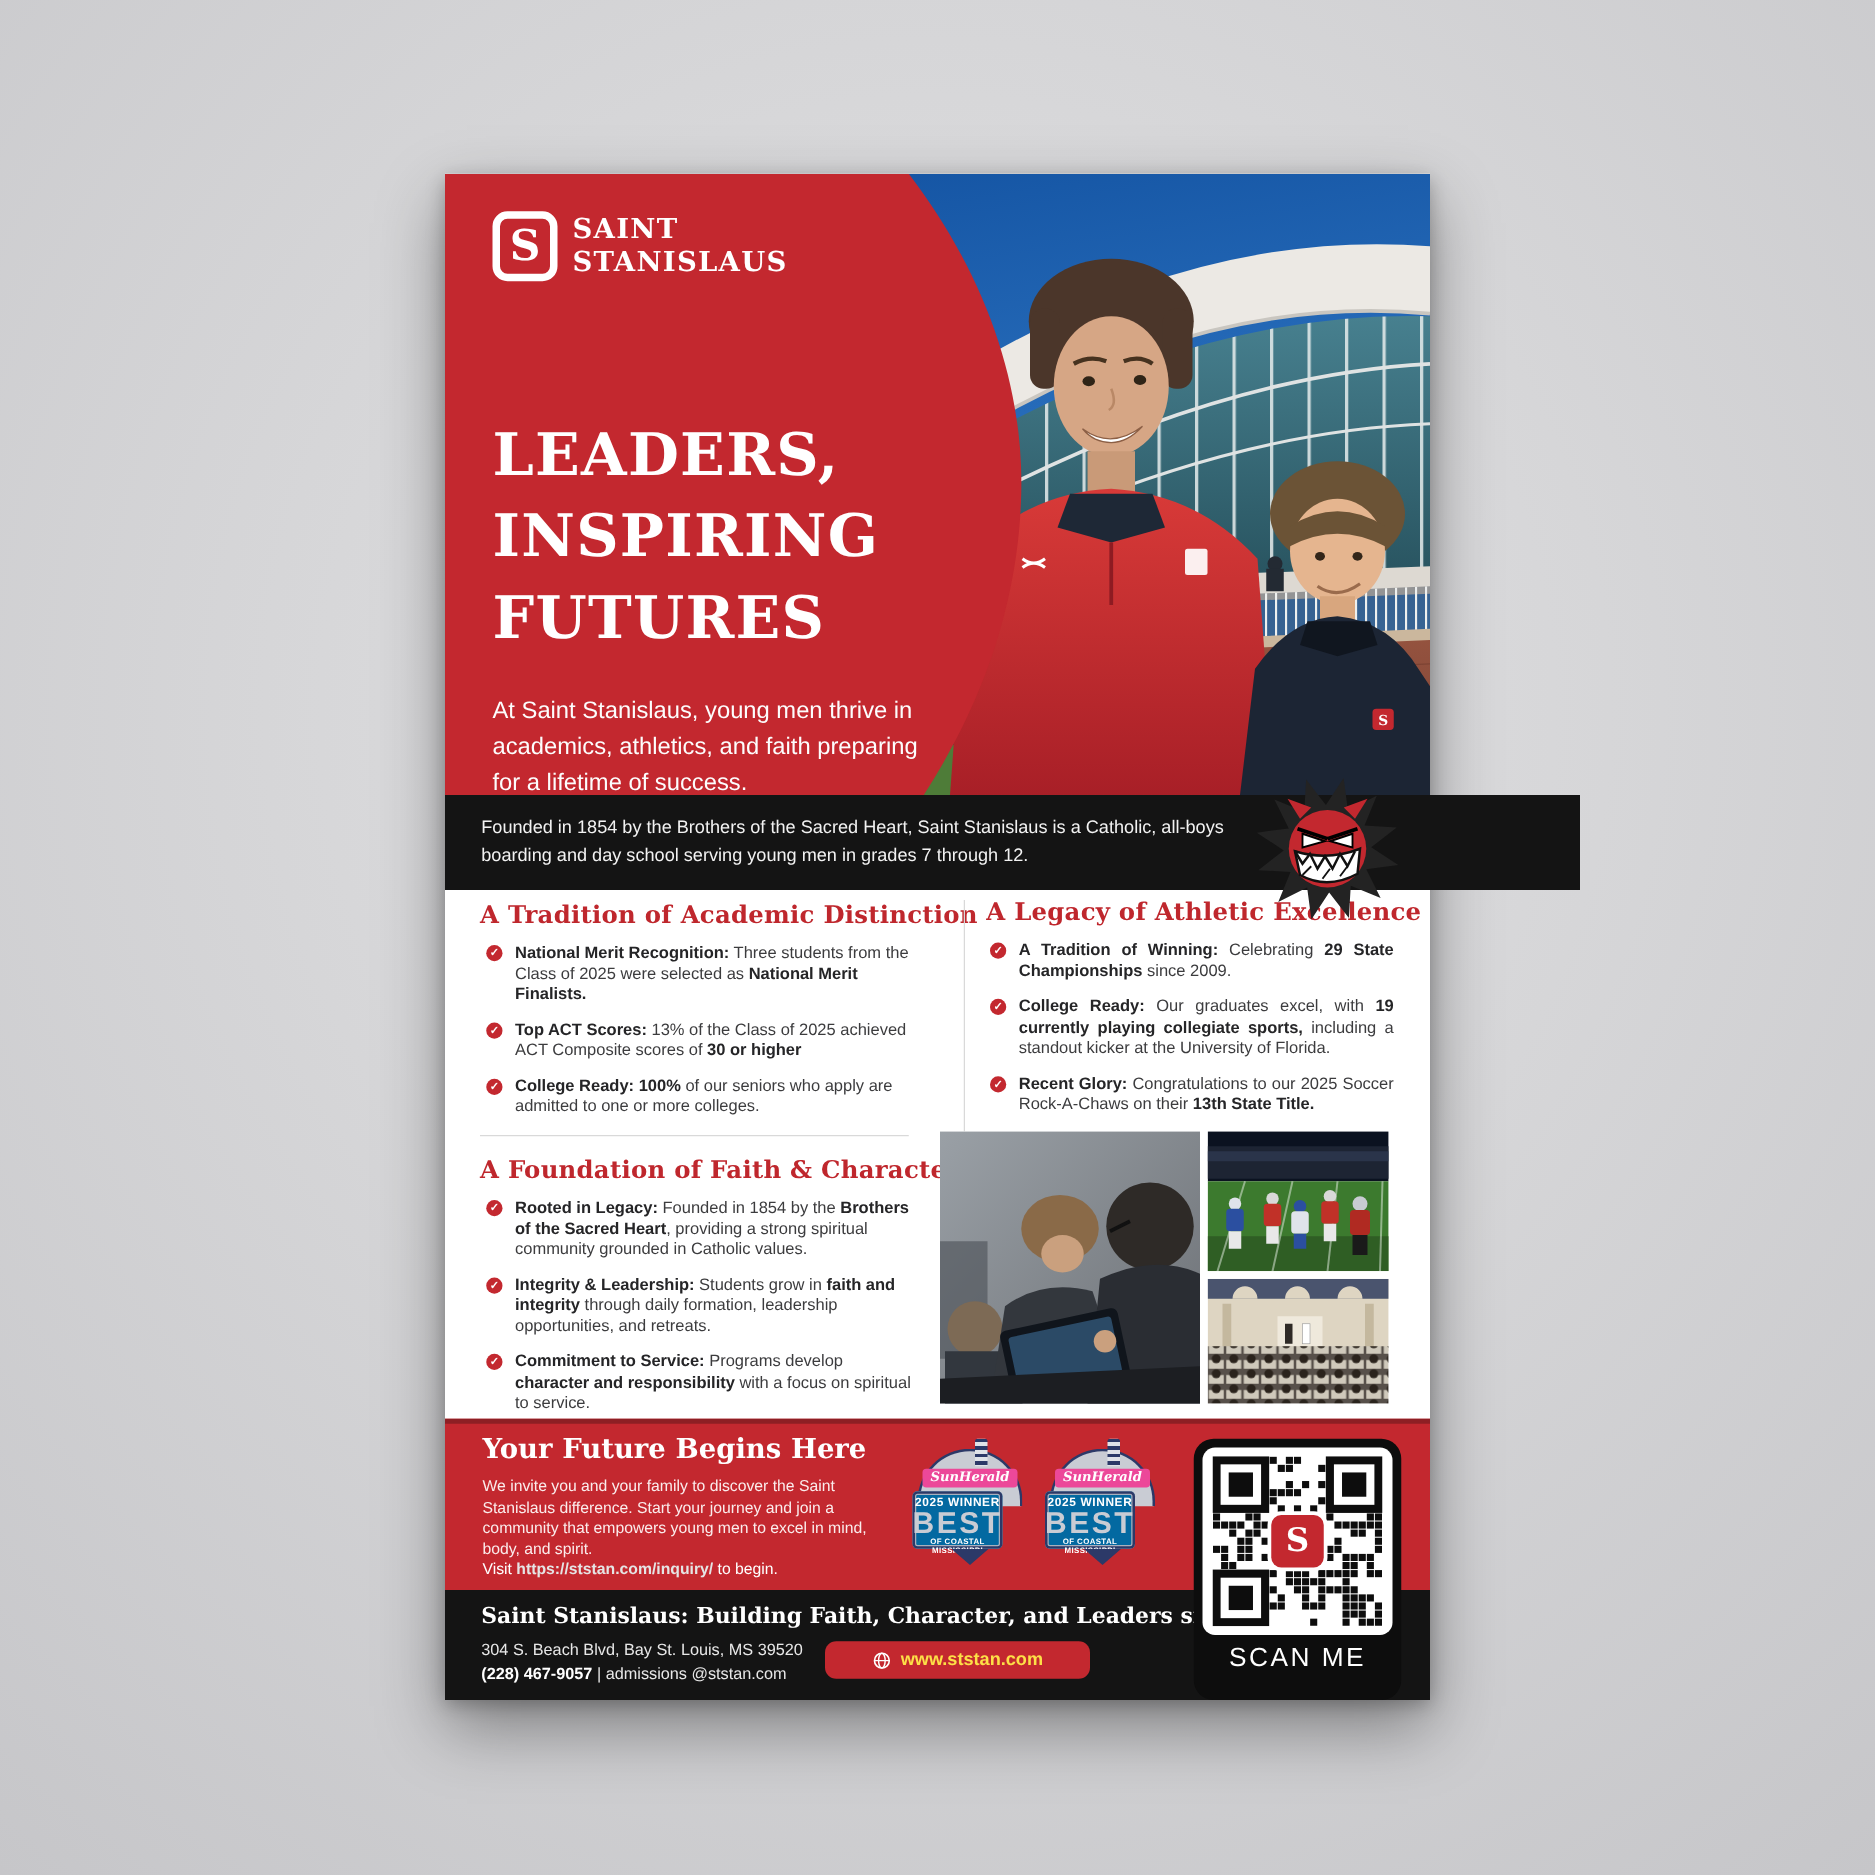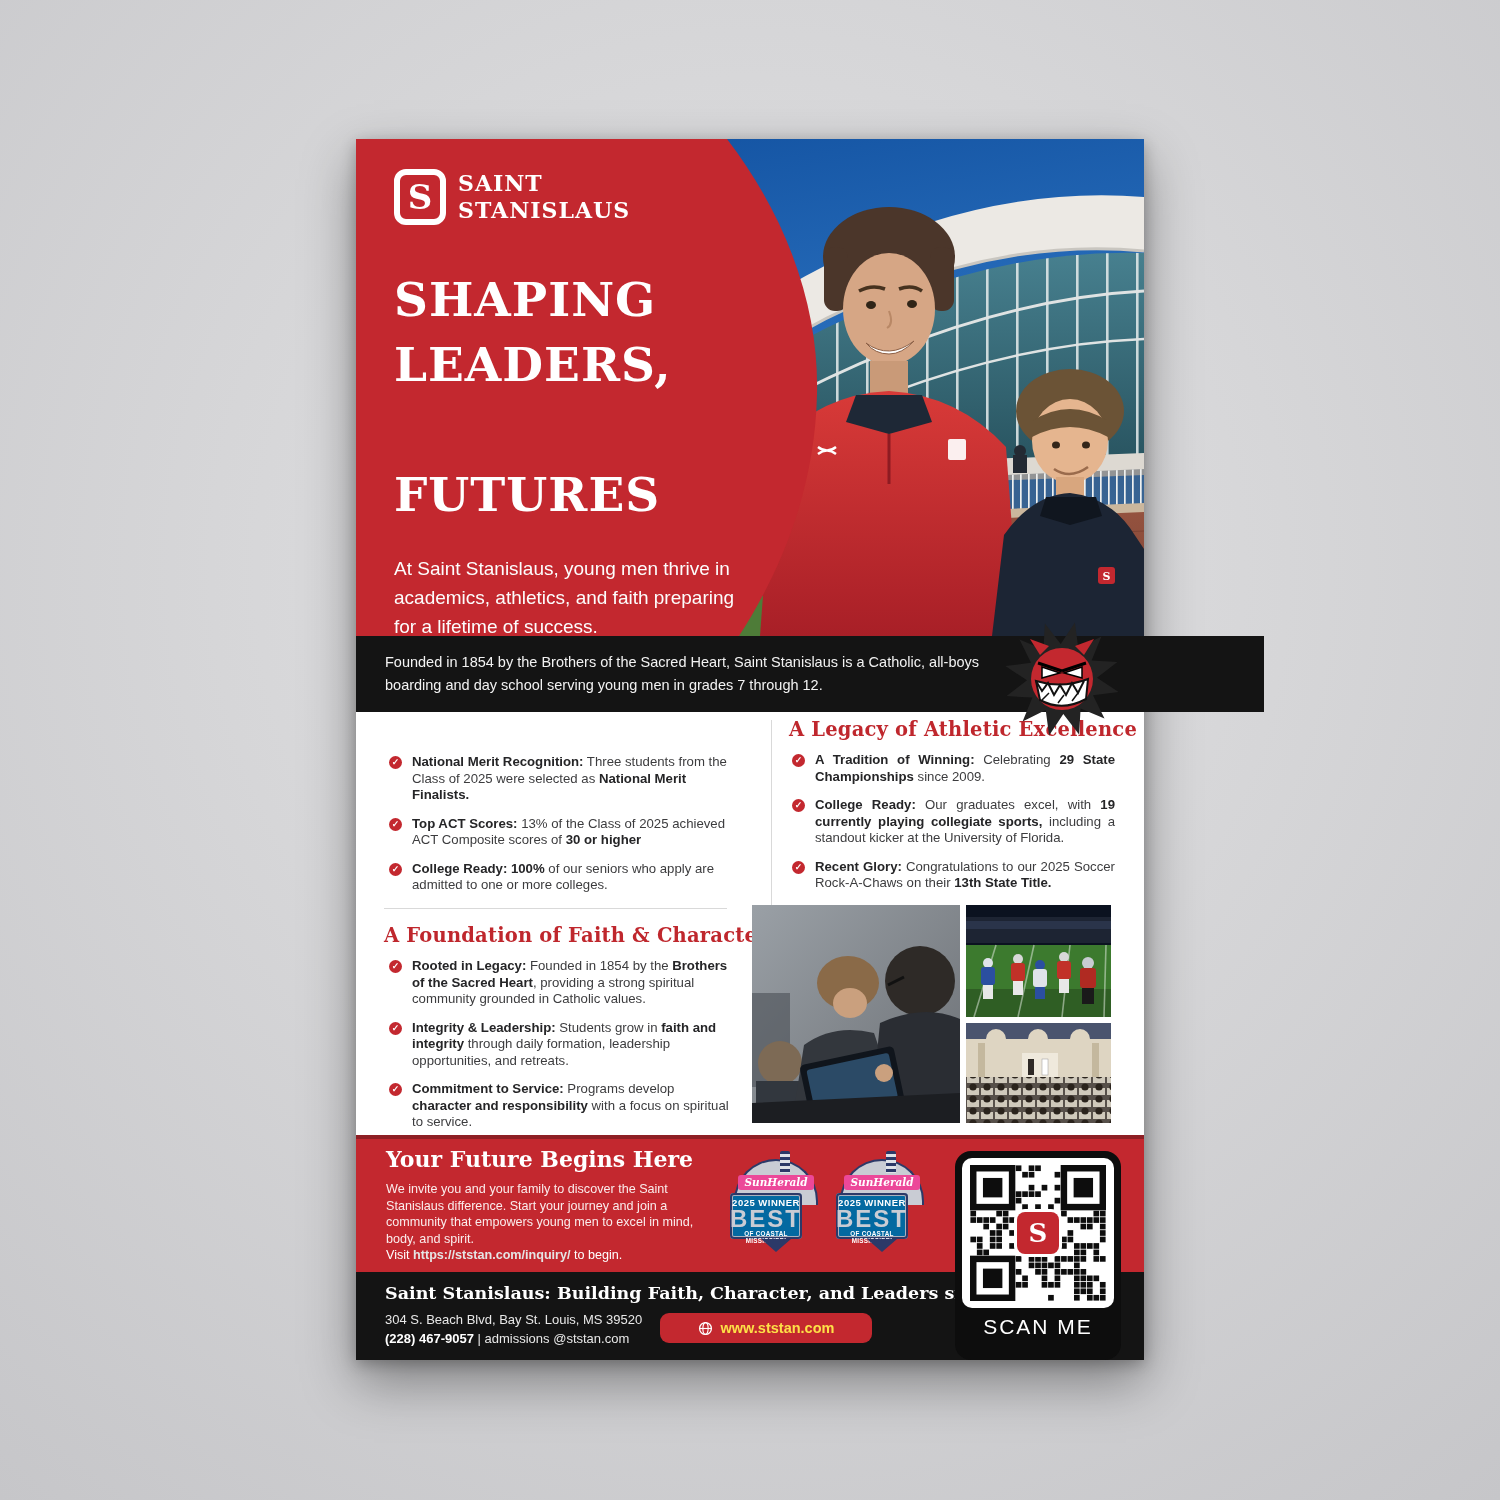--- a/index.html
+++ b/index.html
@@ -208,7 +208,7 @@
         </div>
       </div>
       <h1 class="headline">
-        <span>SHAPING</span><br>
+        <br>
         <span>LEADERS,</span><br>
         <br>
         <span>FUTURES</span>

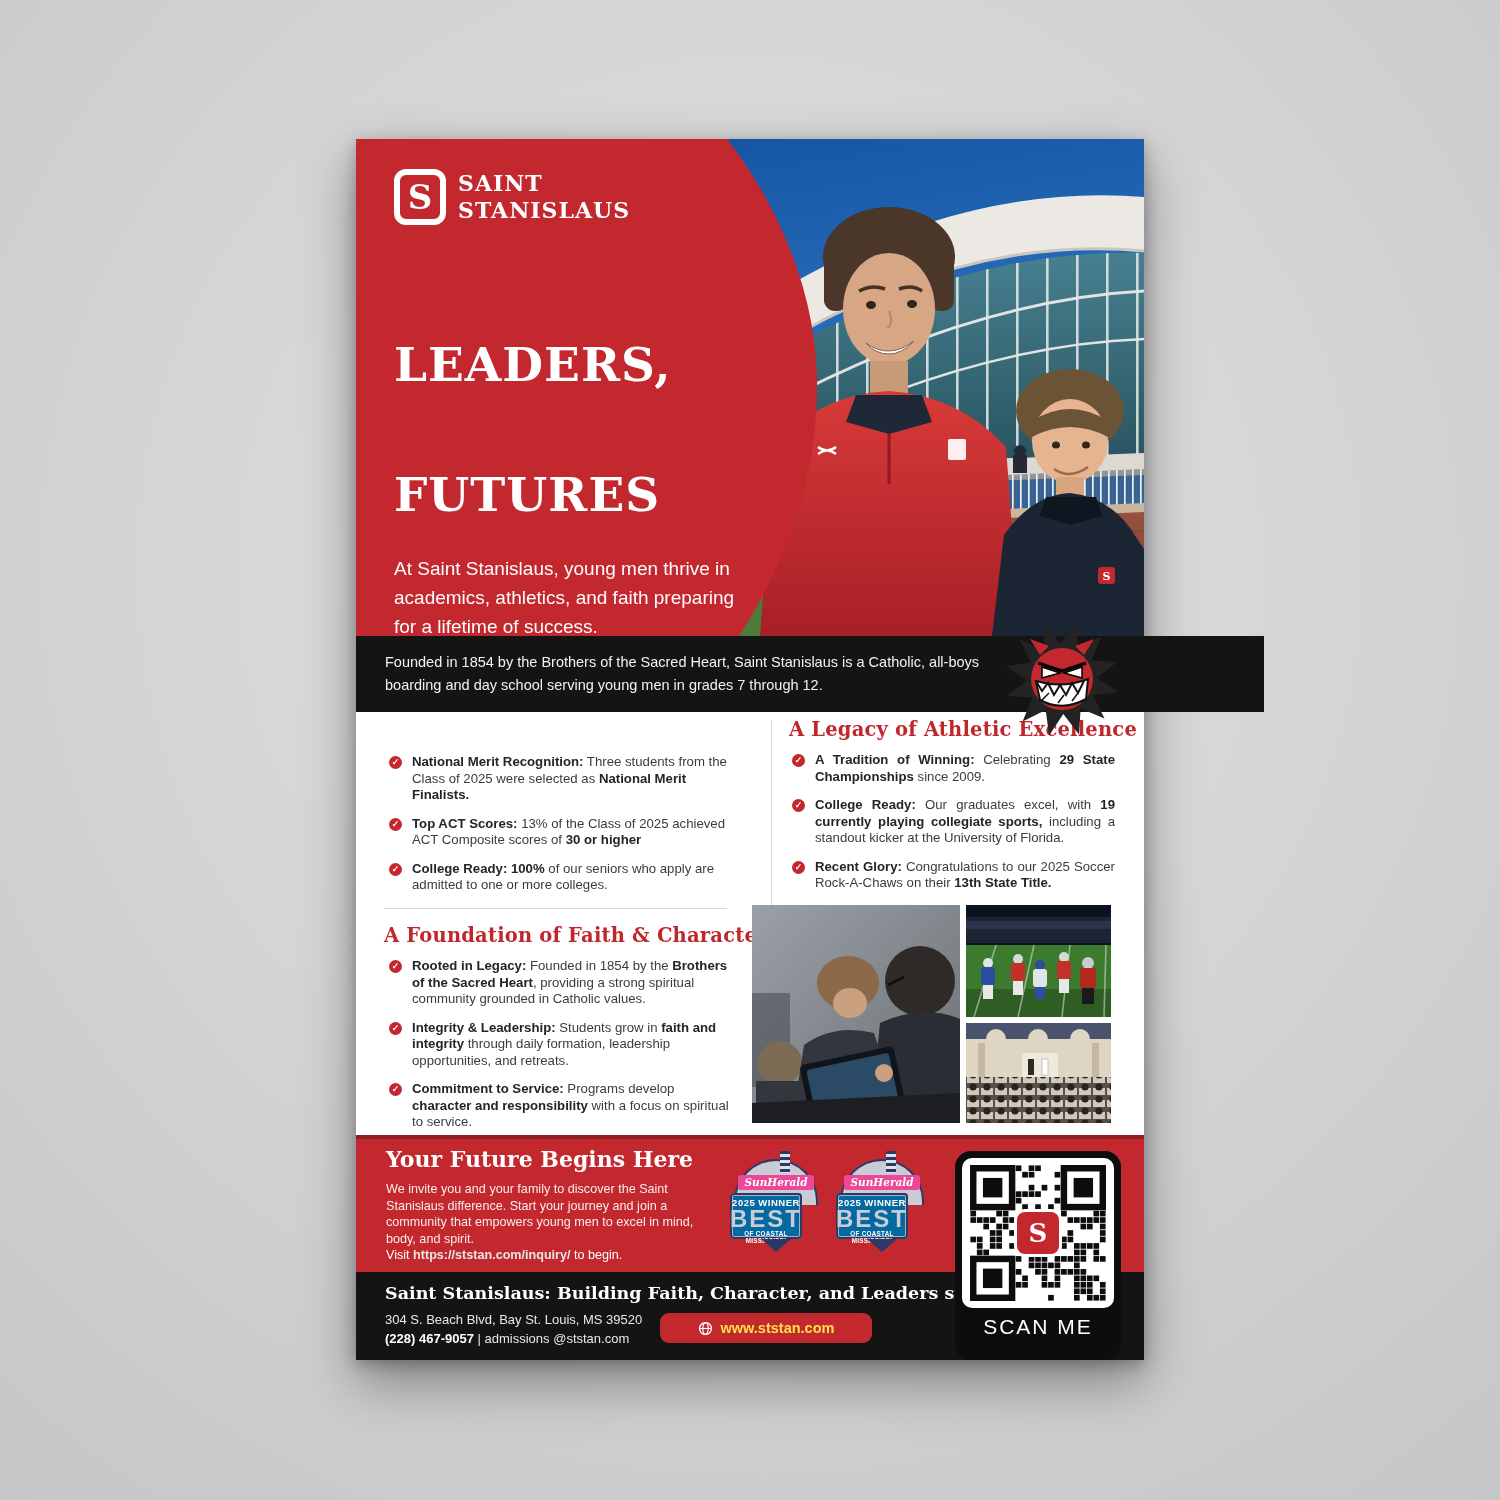--- a/index.html
+++ b/index.html
@@ -210,7 +210,7 @@
       <h1 class="headline">
         <br>
         <span>LEADERS,</span><br>
-        <br>
+        <span>INSPIRING</span><br>
         <span>FUTURES</span>
       </h1>
       <p class="intro">At Saint Stanislaus, young men thrive in academics, athletics, and faith preparing for a lifetime of success.</p>

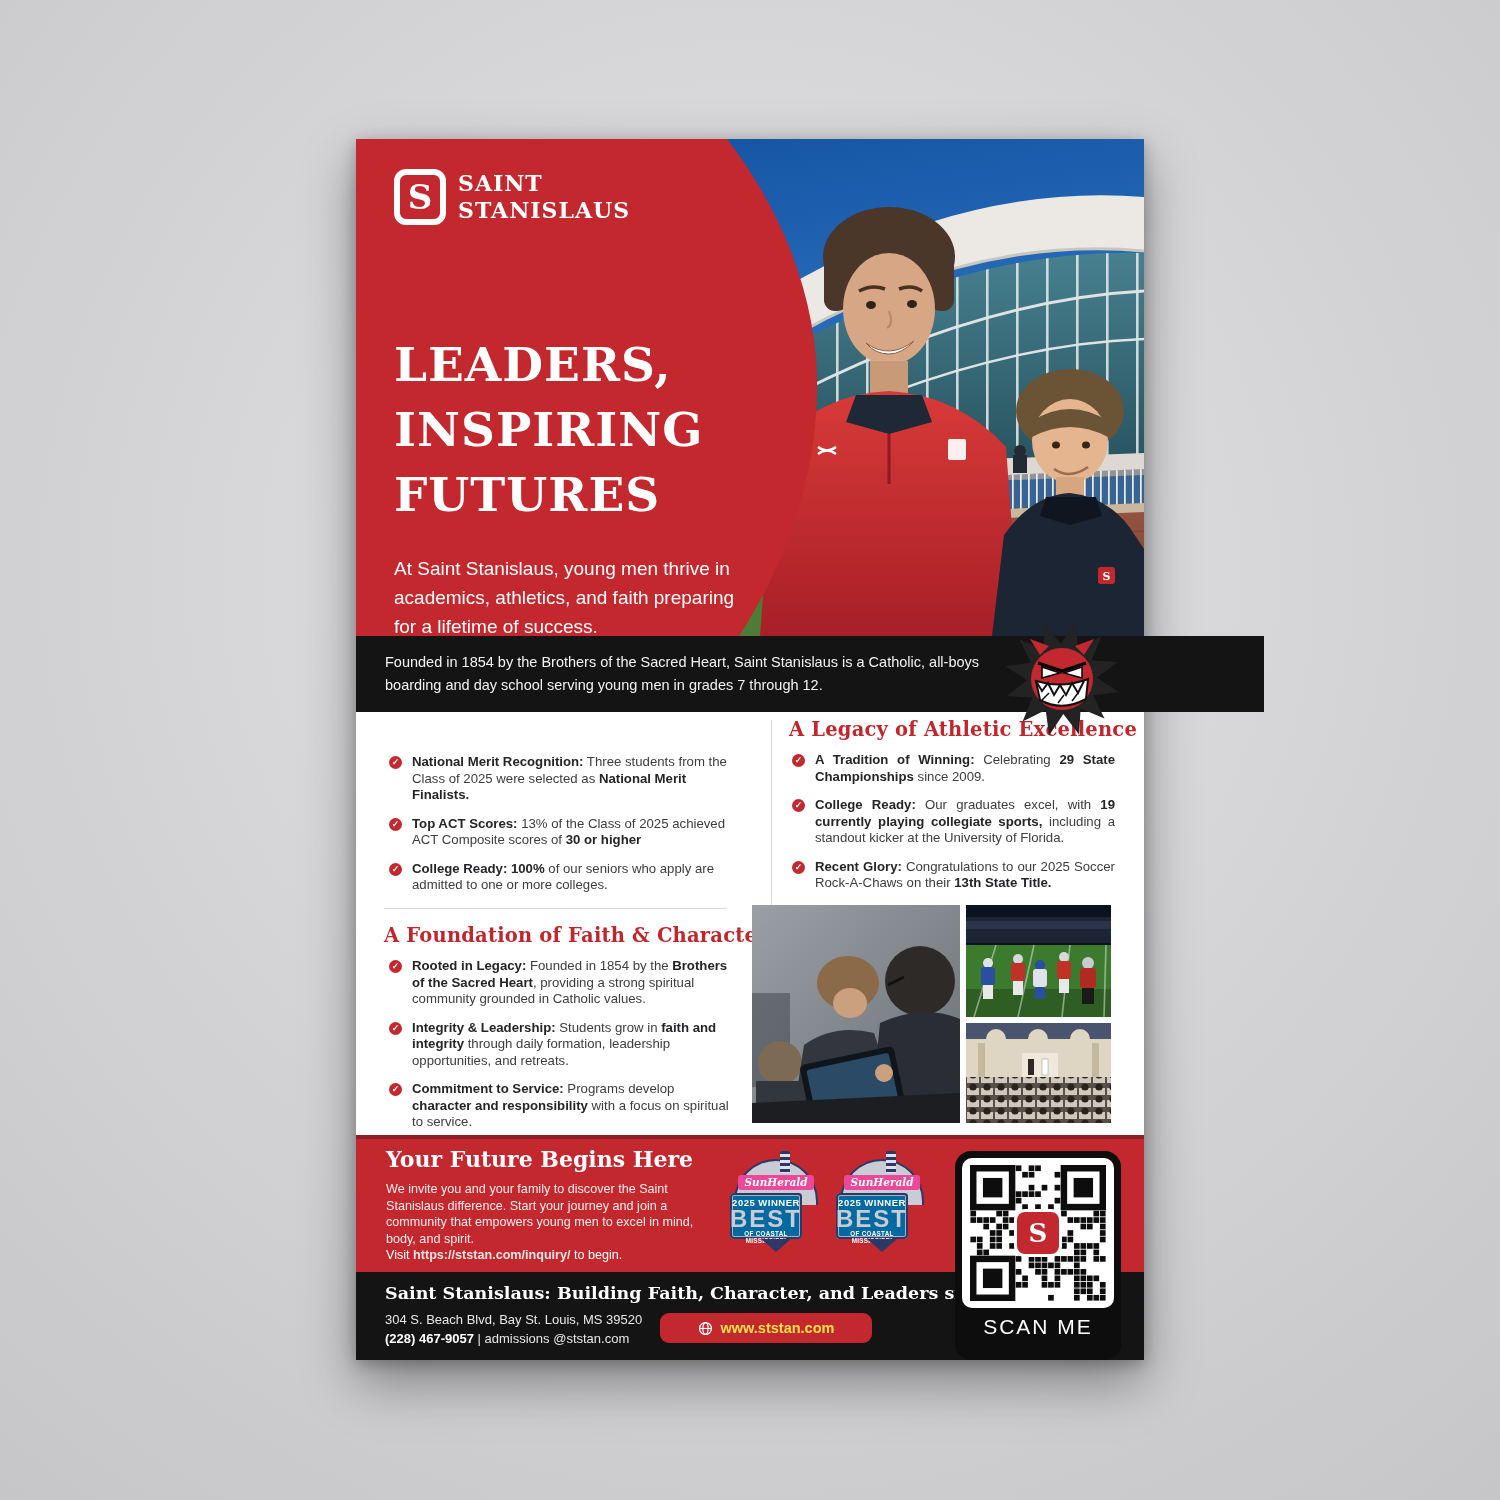--- a/index.html
+++ b/index.html
@@ -235,6 +235,7 @@
   </svg>
 
   <div class="main">
+    <h3 class="sec-title" style="left:28px; top:8px;">A Tradition of Academic Distinction</h3>
     <div class="bullets" style="left:33px; top:42px; width:340px;">
         <div class="bullet">
           <span class="b-ic">✓</span>

